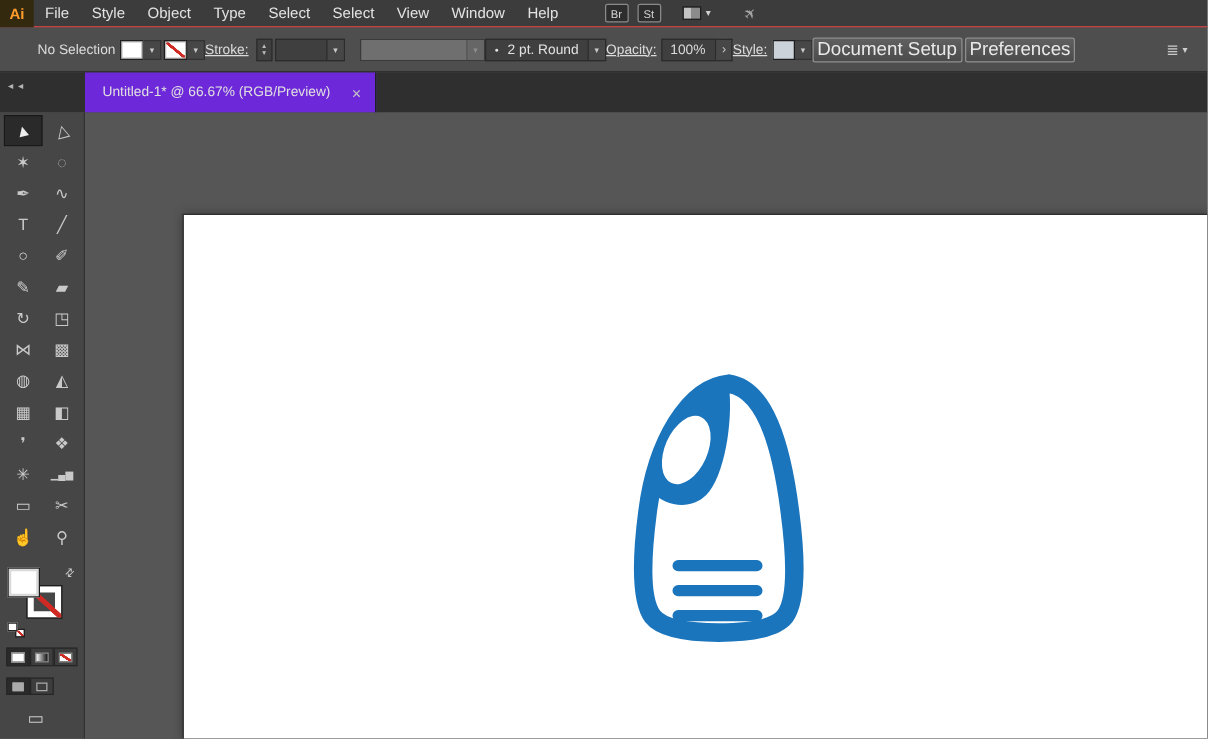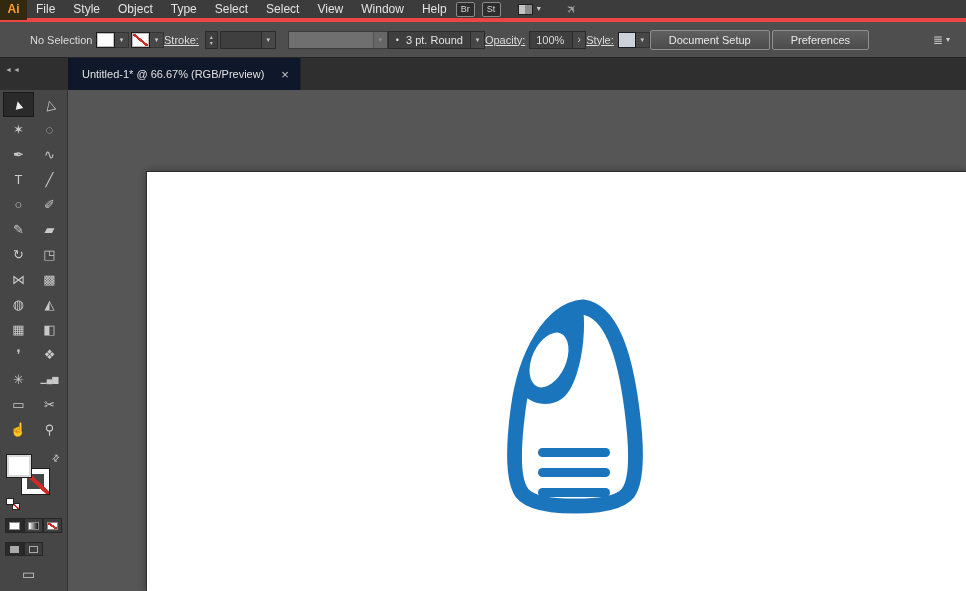--- a/index.html
+++ b/index.html
@@ -8,7 +8,7 @@
 
   
   .menubar { position:absolute; top:0; left:0; width:966px; height:22px; background:#3c3c3c;
-             border-bottom:4px solid #ef4444; display:flex; align-items:center; }
+             border-bottom:1px solid #ef4444; display:flex; align-items:center; }
   .ai-logo { width:27px; height:22px; background:#32290f; color:#ff9e2c; font-weight:bold;
              font-size:12px; display:flex; align-items:center; justify-content:center; }
   .menu-item { padding:0 9px; font-size:12px; color:#e3e3e3; line-height:21px; cursor:default; }

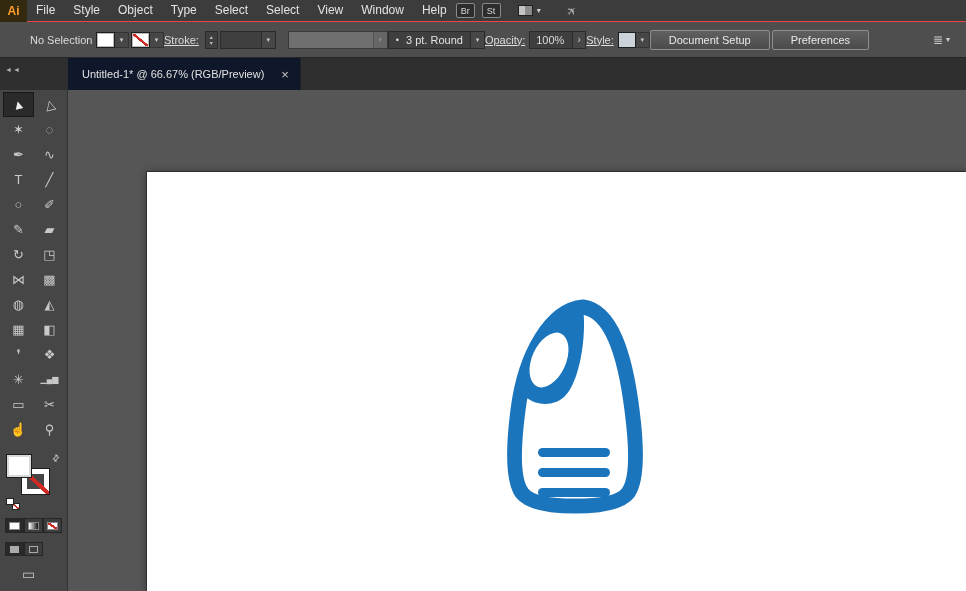--- a/index.html
+++ b/index.html
@@ -15,7 +15,7 @@
   .menu-item:first-of-type { margin-left:8px; }
   .mini-app-btn { width:19px; height:15px; border:1px solid #8a8a8a; background:#2d2d2d; color:#d6d6d6;
                   font-size:9px; display:flex; align-items:center; justify-content:center; border-radius:2px; }
-  .br { } .st { margin-left:7px; }
+  .br { margin-left:28px; } .st { margin-left:7px; }
   .workspace-btn { margin-left:17px; display:flex; align-items:center; gap:4px; }
   .workspace-grid { width:15px; height:11px; border:1px solid #1f1f1f;
                     background:linear-gradient(90deg,#c3c3c3 0 6px,#8b8b8b 6px); }

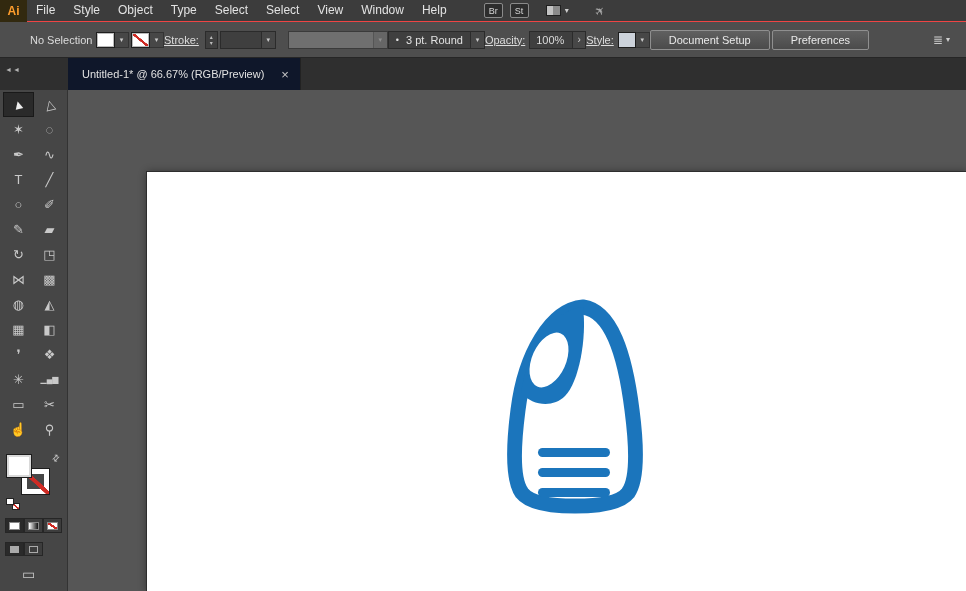--- a/index.html
+++ b/index.html
@@ -165,7 +165,7 @@
 
     <div class="combo ml14">
       <span class="bullet">•</span>
-      <span class="value">3 pt. Round</span>
+      <span class="value">2 pt. Round</span>
       <span class="dd">▾</span>
     </div>
 

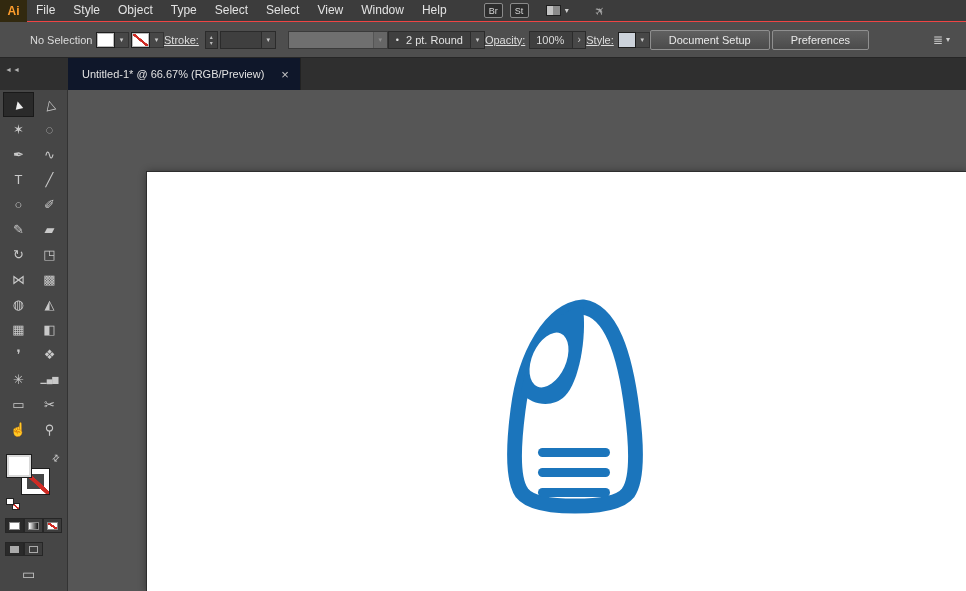--- a/index.html
+++ b/index.html
@@ -51,8 +51,8 @@
   .opacity-arrow { width:13px; height:18px; background:#474747; border:1px solid #2b2b2b; border-left:none;
                    display:flex; align-items:center; justify-content:center; color:#c9c9c9; font-size:10px; }
   .style-swatch { width:18px; height:16px; background:#ccd2da; border:1px solid #1d1d1d; }
-  .btn { height:20px; padding:0 18px; border:1px solid #8f8f8f; border-radius:2px;
-         background:linear-gradient(#606060,#4b4b4b); color:#e9e9e9; font-size:11px;
+  .btn { height:20px; padding:0 3px; border:1px solid #8f8f8f; border-radius:2px;
+         background:linear-gradient(#606060,#4b4b4b); color:#e9e9e9; font-size:15px;
          display:flex; align-items:center; }
   .arrange-btn { margin-left:auto; margin-right:16px; display:flex; align-items:center; gap:3px; }
   .arrange-ic { color:#c9c9c9; font-size:12px; }

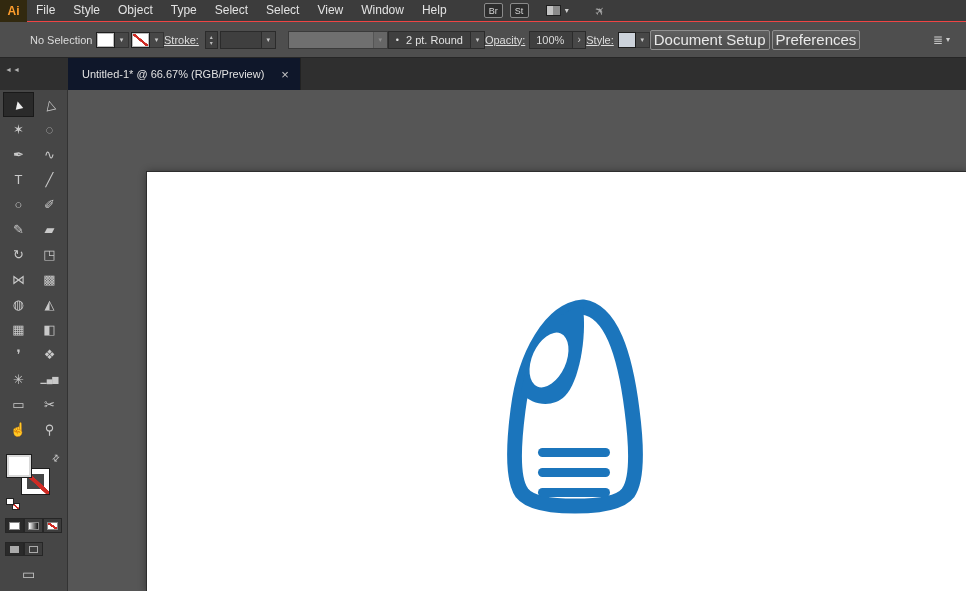--- a/index.html
+++ b/index.html
@@ -60,7 +60,7 @@
   
   .tabbar { position:absolute; top:58px; left:0; width:966px; height:32px; background:#2f2f2f; }
   .collapse { position:absolute; left:5px; top:8px; color:#b3b3b3; font-size:7px; letter-spacing:1px; }
-  .tab { position:absolute; left:68px; top:0; height:32px; background:#0f172a; display:flex;
+  .tab { position:absolute; left:68px; top:0; height:32px; background:#6d28d9; display:flex;
          align-items:center; border-right:1px solid #222; padding-right:4px; }
   .tab-title { padding-left:14px; font-size:11px; color:#e0e0e0; white-space:nowrap; }
   .tab-close { margin-left:10px; color:#c6c6c6; font-size:13px; padding:0 7px; }

